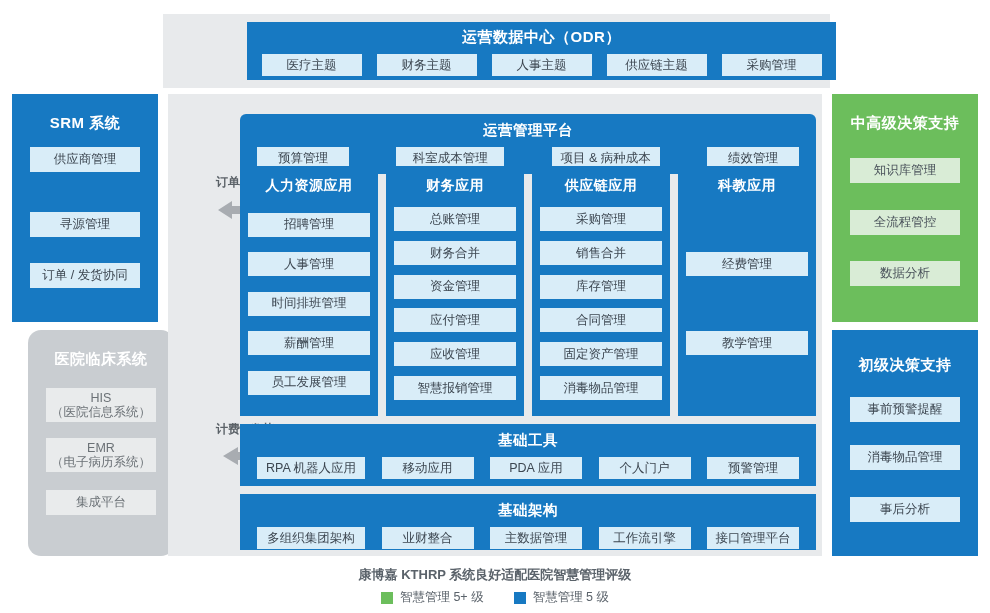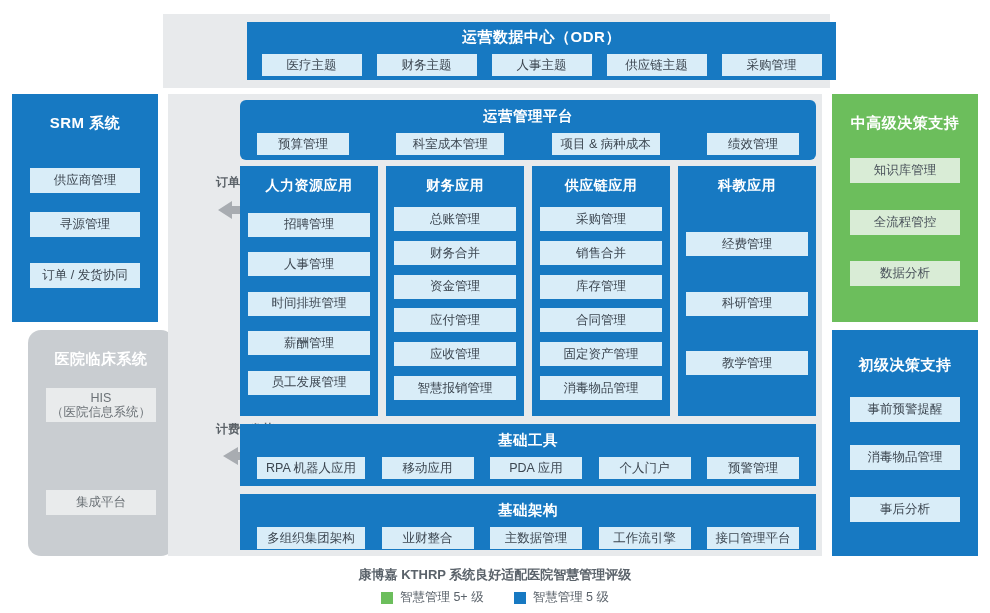--- a/index.html
+++ b/index.html
@@ -45,7 +45,7 @@
   .connector-billing { top:327px; }
 
   .cbox { position:absolute; left:72px; width:576px; box-sizing:border-box; }
-  .platform-box { top:6px; height:60px;border-radius:6px; }
+  .platform-box { top:20px; height:60px;border-radius:6px; }
   .tools-box { top:330px; height:62px; }
   .infra-box { top:400px; height:56px; }
   .cbox .boxtitle { margin-top:7px; }

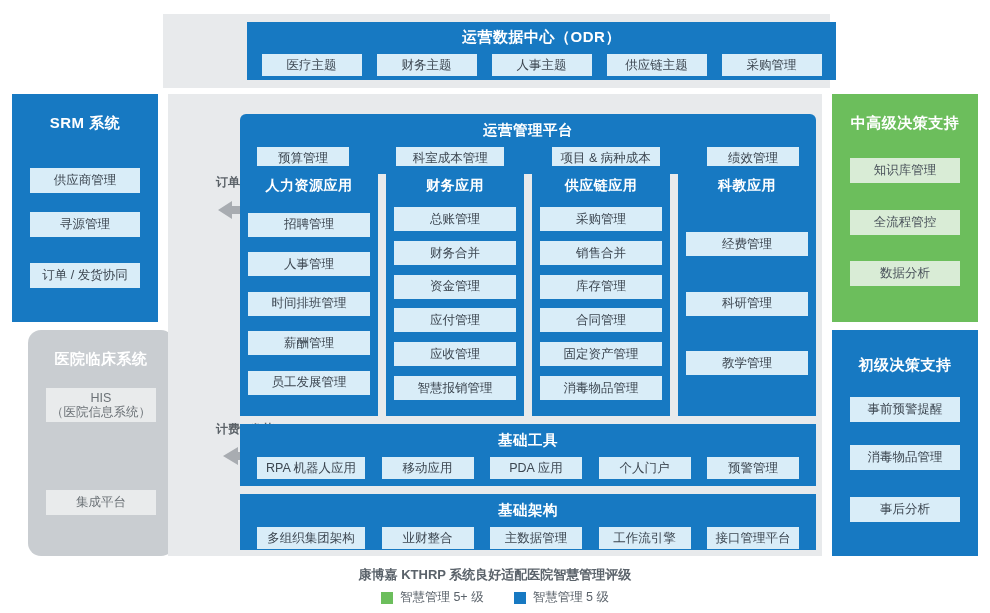--- a/index.html
+++ b/index.html
@@ -87,7 +87,7 @@
 
   <div class="abs blue-bg sidepanel srm-panel">
     <div class="ptitle">SRM 系统</div>
-    <div class="chip sp-item" style="top:74px">供应商管理</div>
+    <div class="chip sp-item" style="top:53px">供应商管理</div>
     <div class="chip sp-item" style="top:118px">寻源管理</div>
     <div class="chip sp-item" style="top:169px">订单 / 发货协同</div>
   </div>

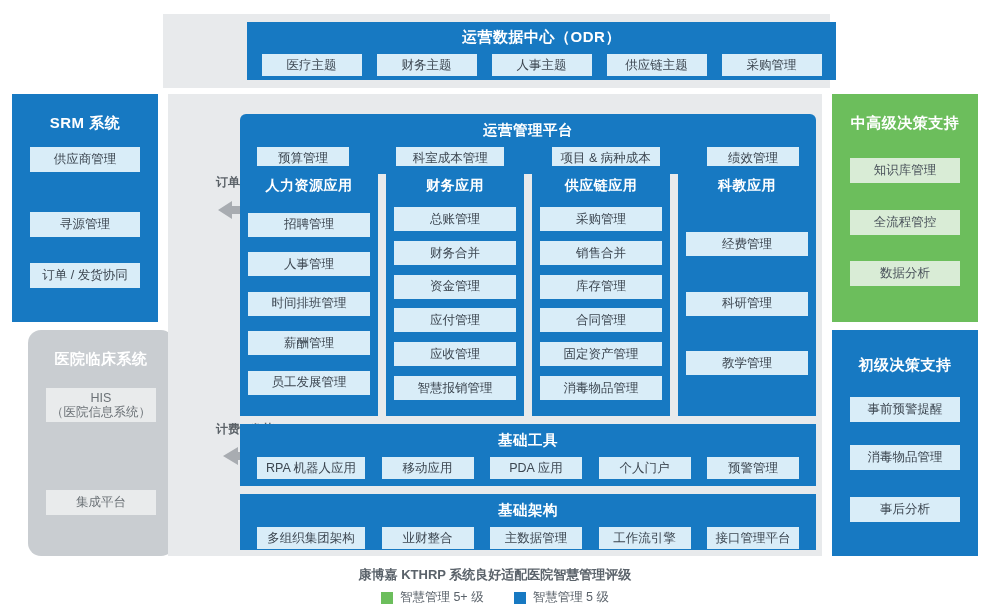--- a/index.html
+++ b/index.html
@@ -163,7 +163,6 @@
         <div class="col-title">科教应用</div>
         <div class="col-items">
           <div class="chip col-chip">经费管理</div>
-          <div class="chip col-chip">科研管理</div>
           <div class="chip col-chip">教学管理</div>
         </div>
       </div>

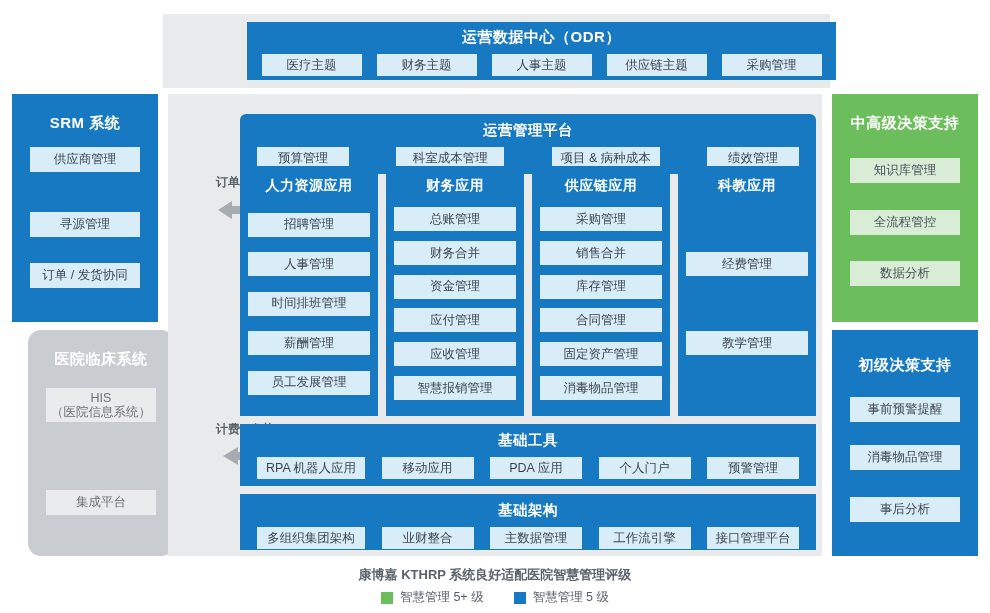--- a/index.html
+++ b/index.html
@@ -98,6 +98,10 @@
       <span>HIS</span>
       <span>（医院信息系统）</span>
     </div>
+    <div class="chip chip-gray sp-item two-line" style="top:108px">
+      <span>EMR</span>
+      <span>（电子病历系统）</span>
+    </div>
     <div class="chip chip-gray sp-item" style="top:160px">集成平台</div>
   </div>
 

